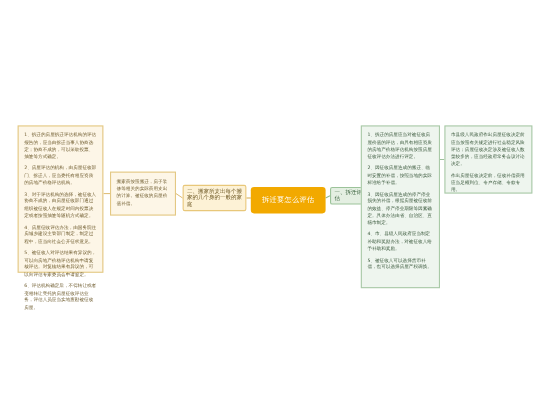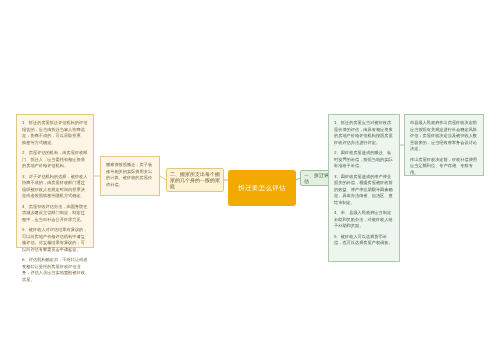--- a/index.html
+++ b/index.html
@@ -12,7 +12,7 @@
 
   
   .center-node{
-    position:absolute;left:228px;top:170px;width:68px;height:36px;
+    position:absolute;left:228px;top:170px;width:68px;height:24px;
     background:#f2a900;border-radius:3px;
     display:flex;align-items:center;justify-content:center;
     color:#ffffff;font-size:6.5px;letter-spacing:.3px;white-space:nowrap;

